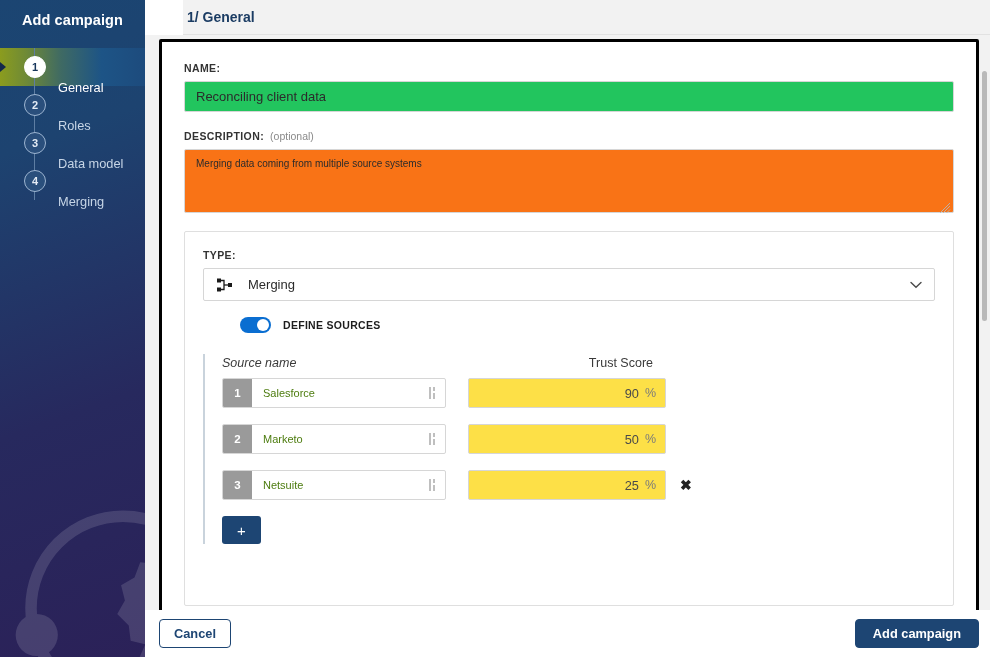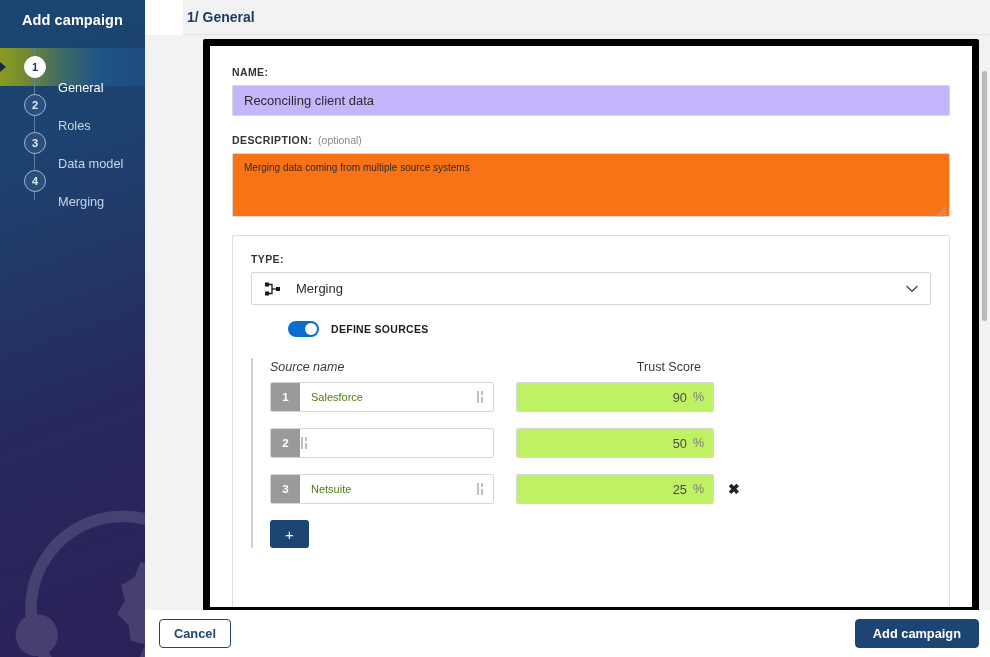--- a/index.html
+++ b/index.html
@@ -126,12 +126,11 @@
   .card {
     position: relative;
     background: #ffffff;
-    border: 7px solid #000000;
+    border: 3px solid #000000;
     border-radius: 2px;
     height: 575px;
     padding: 20px 22px 0 22px;
     overflow: hidden;
-    margin-left: 44px;
   }
 
   .field-label {

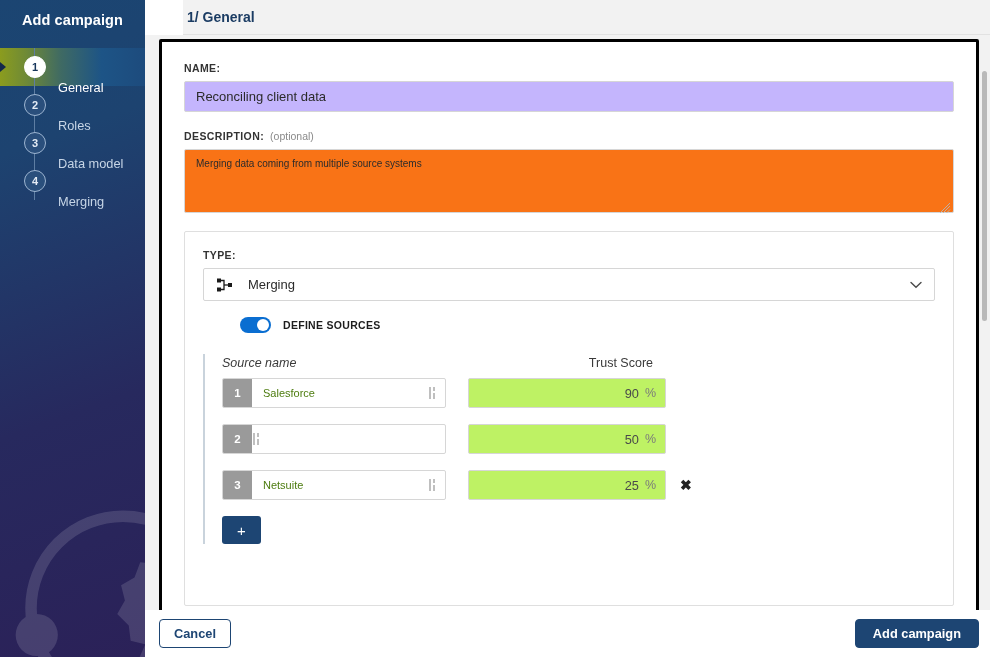--- a/index.html
+++ b/index.html
@@ -151,7 +151,7 @@
     height: 31px;
     border: 1px solid #d6d6d6;
     border-radius: 2px;
-    background: #c4b5fd;
+    background: #22c55e;
     font-family: "Liberation Sans", sans-serif;
     font-size: 13px;
     color: #2b2b2b;

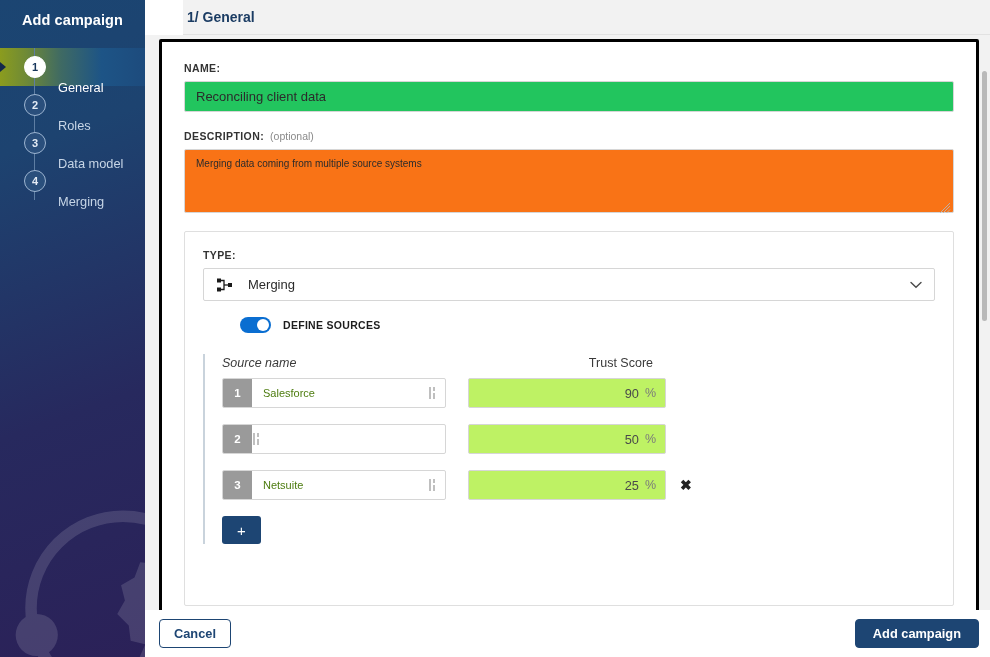--- a/index.html
+++ b/index.html
@@ -297,7 +297,7 @@
     width: 198px; height: 30px;
     border: 1px solid #d6d6d6;
     border-radius: 2px;
-    background: #bef264;
+    background: #fde047;
     display: flex; align-items: center; justify-content: flex-end;
     padding-right: 9px;
     margin-left: 22px;

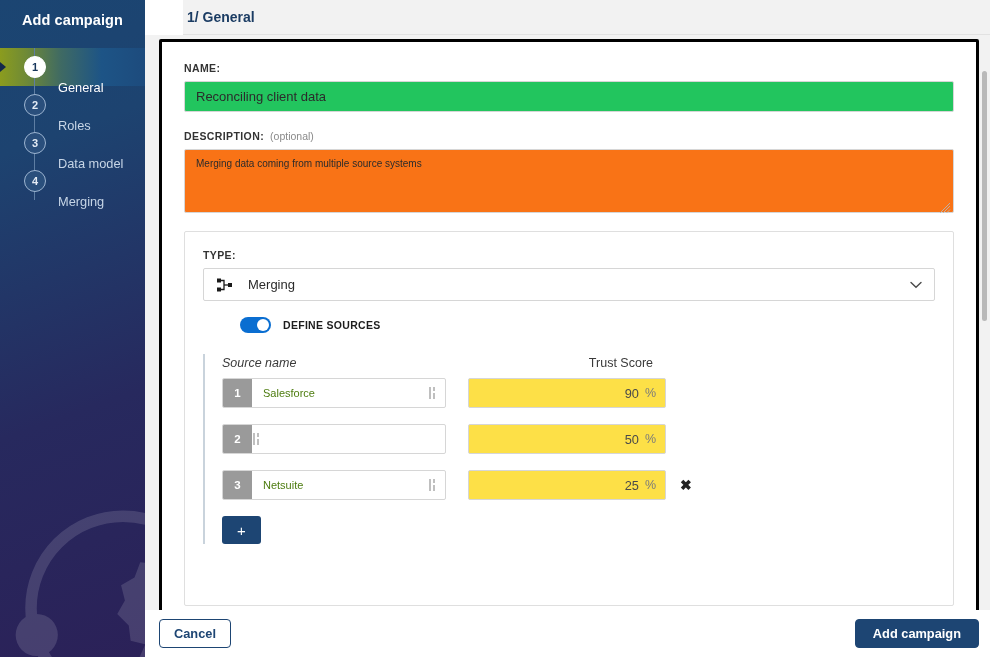--- a/index.html
+++ b/index.html
@@ -497,6 +497,7 @@
             <div class="src-row">
               <div class="name-cell">
                 <span class="idx">2</span>
+                <span class="name-val">Marketo</span>
                 <svg class="grip-icon" width="10" height="14" viewBox="0 0 10 14">
                   <rect x="1" y="1" width="2" height="12" fill="#8c8c8c"></rect>
                   <rect x="5" y="1" width="2" height="4" fill="#8c8c8c"></rect>

